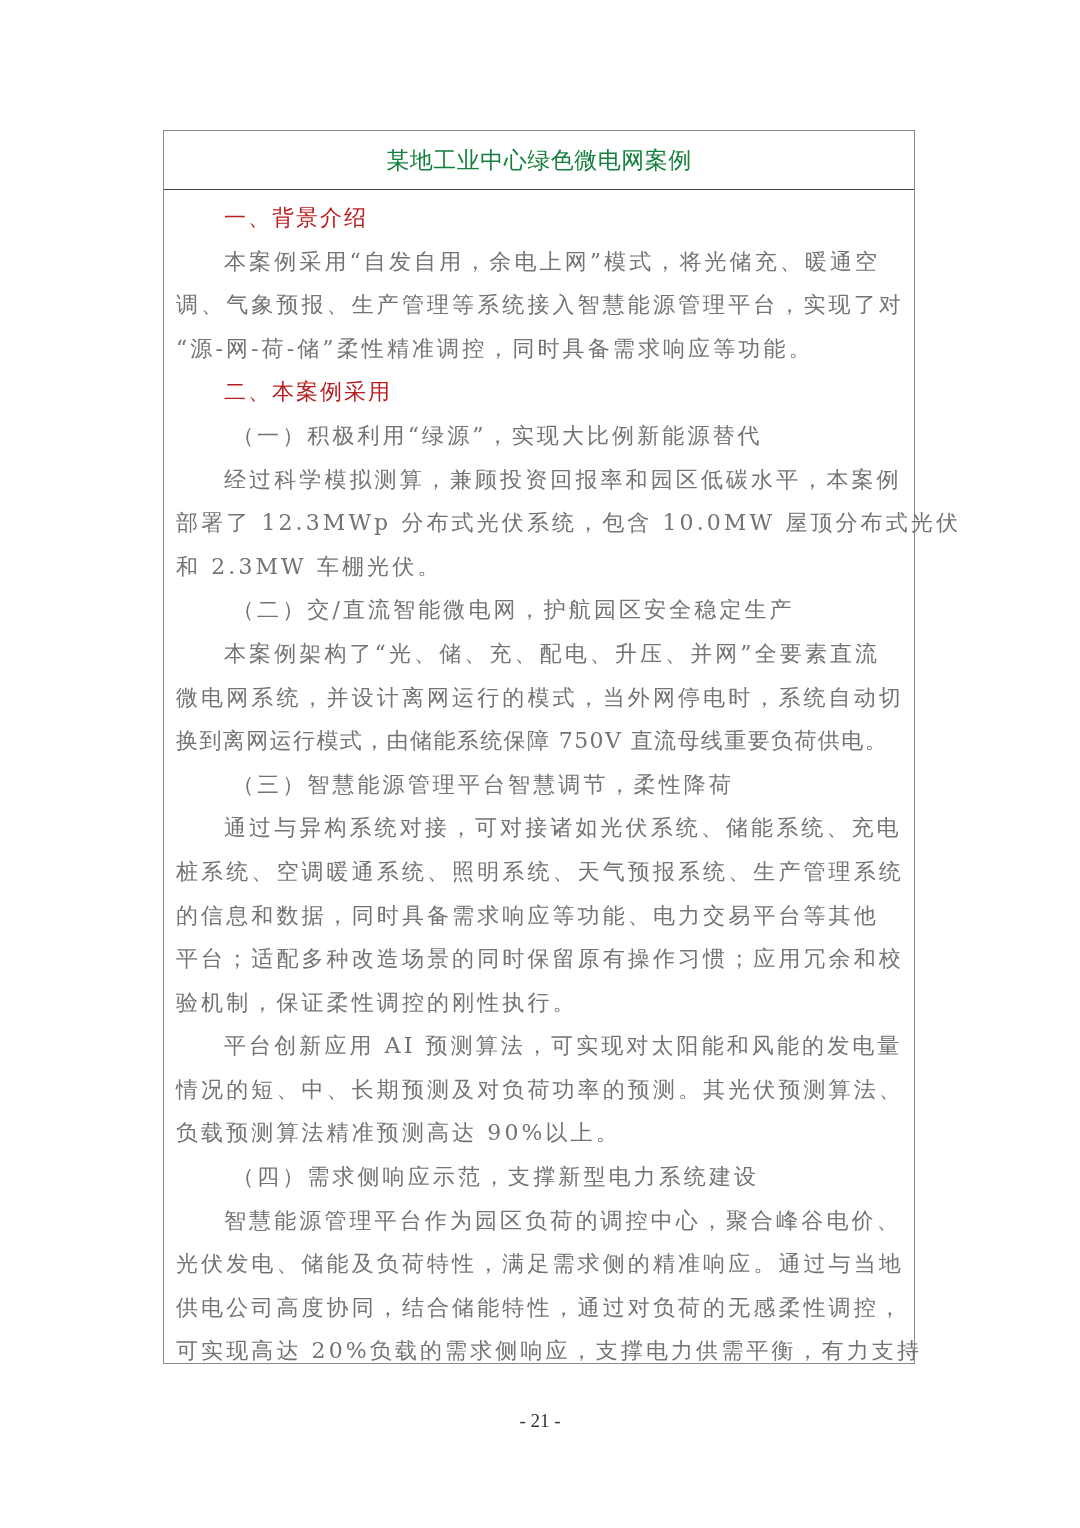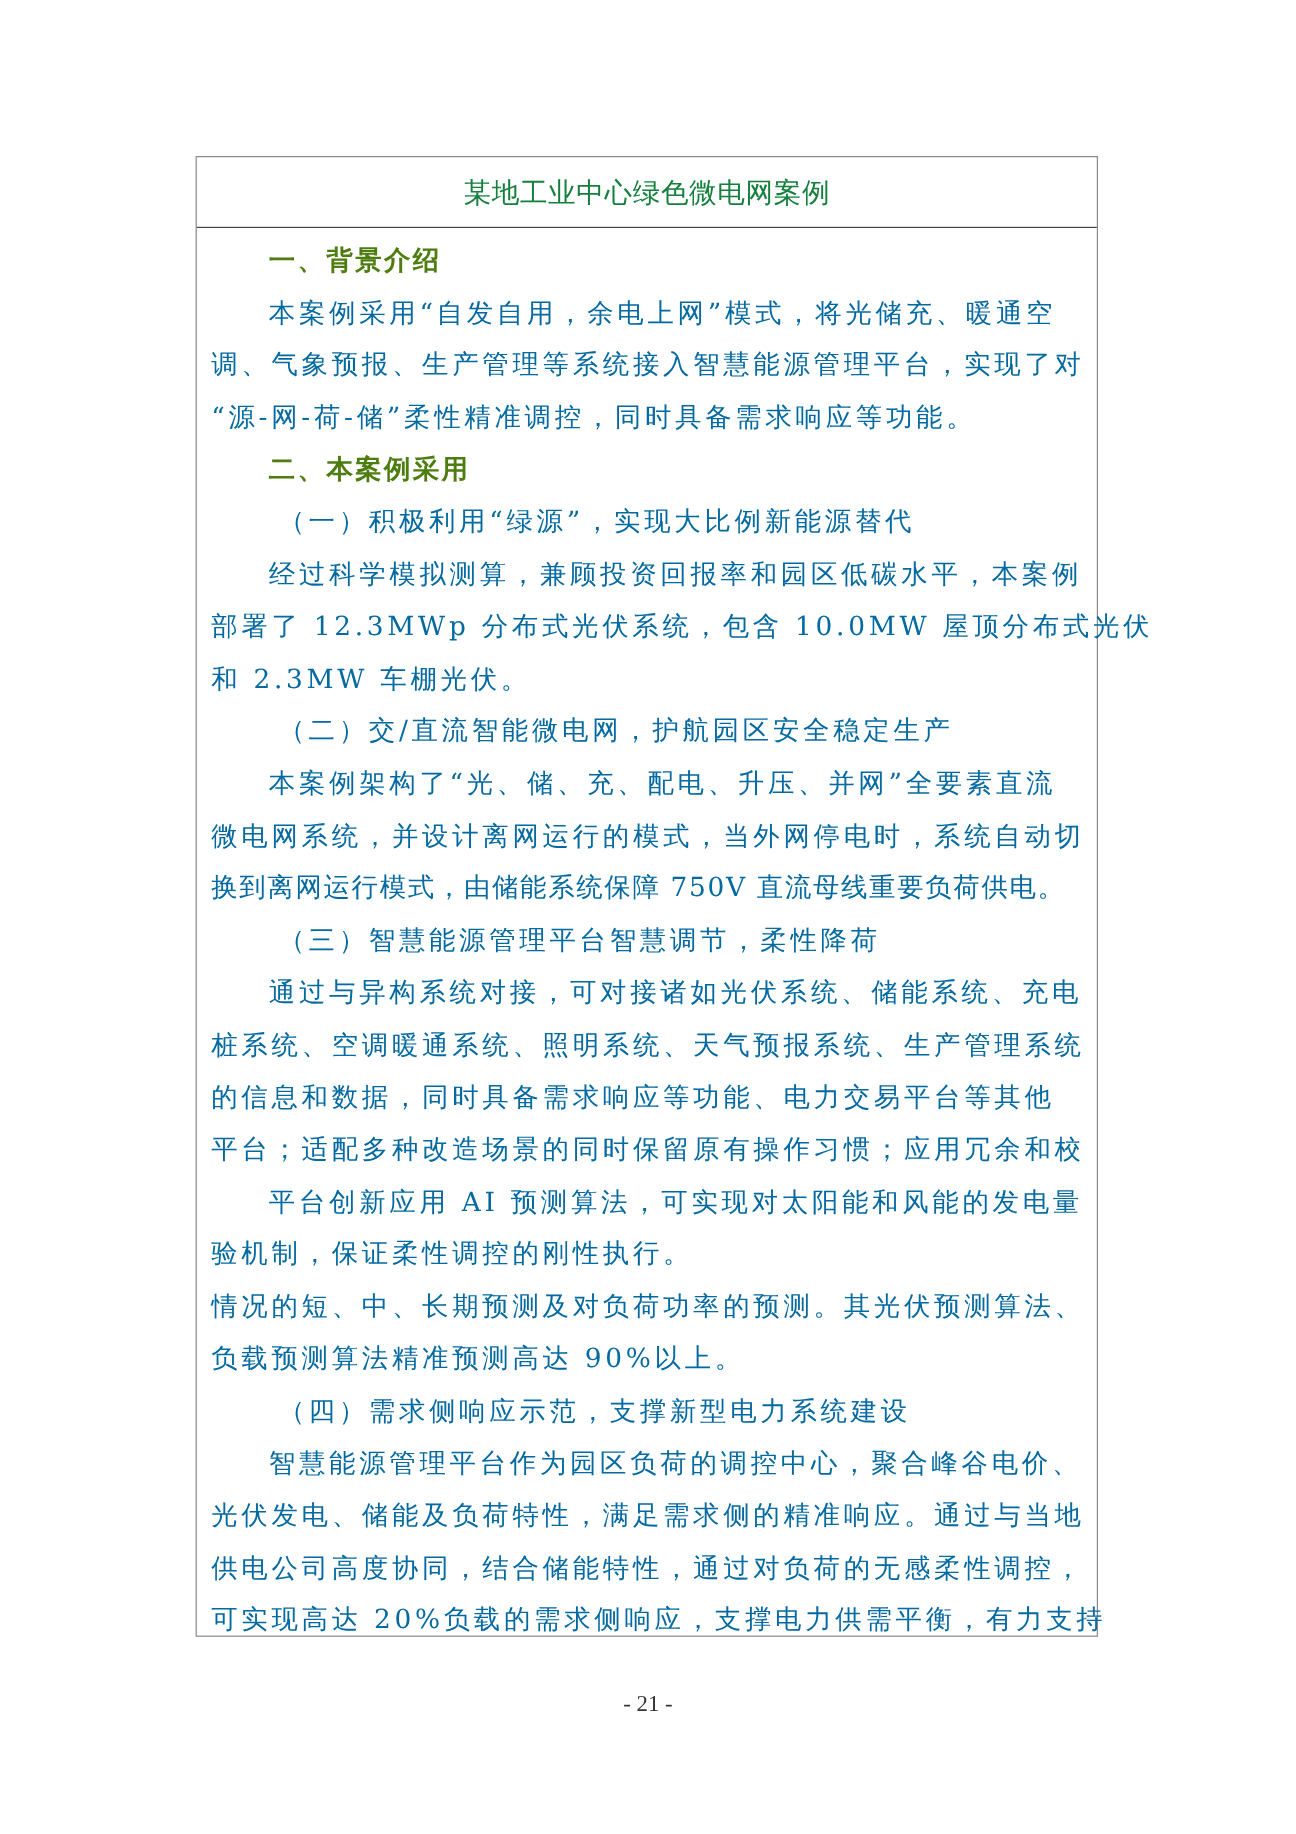--- a/index.html
+++ b/index.html
@@ -15,8 +15,8 @@
     .line { font-size: 22px; line-height: 43.6px; white-space: nowrap;
             letter-spacing: 3.1px; color: #0369a1; }
     .indent { padding-left: 48px; }
-    .h1 { font-family: "DejaVu Sans", "Liberation Sans", sans-serif; font-weight: bold;
-          letter-spacing: 2px; color: #4d7c0f; }
+    .h1 { font-family: "DejaVu Sans", "Liberation Sans", sans-serif; font-weight: normal;
+          letter-spacing: 2px; color: #b91c1c; }
     .sub { padding-left: 56px; }
     .page-num { position: absolute; top: 1410px; left: 0; width: 1080px; text-align: center;
                 font-family: "Liberation Serif", serif; font-size: 19px; color: #333; }

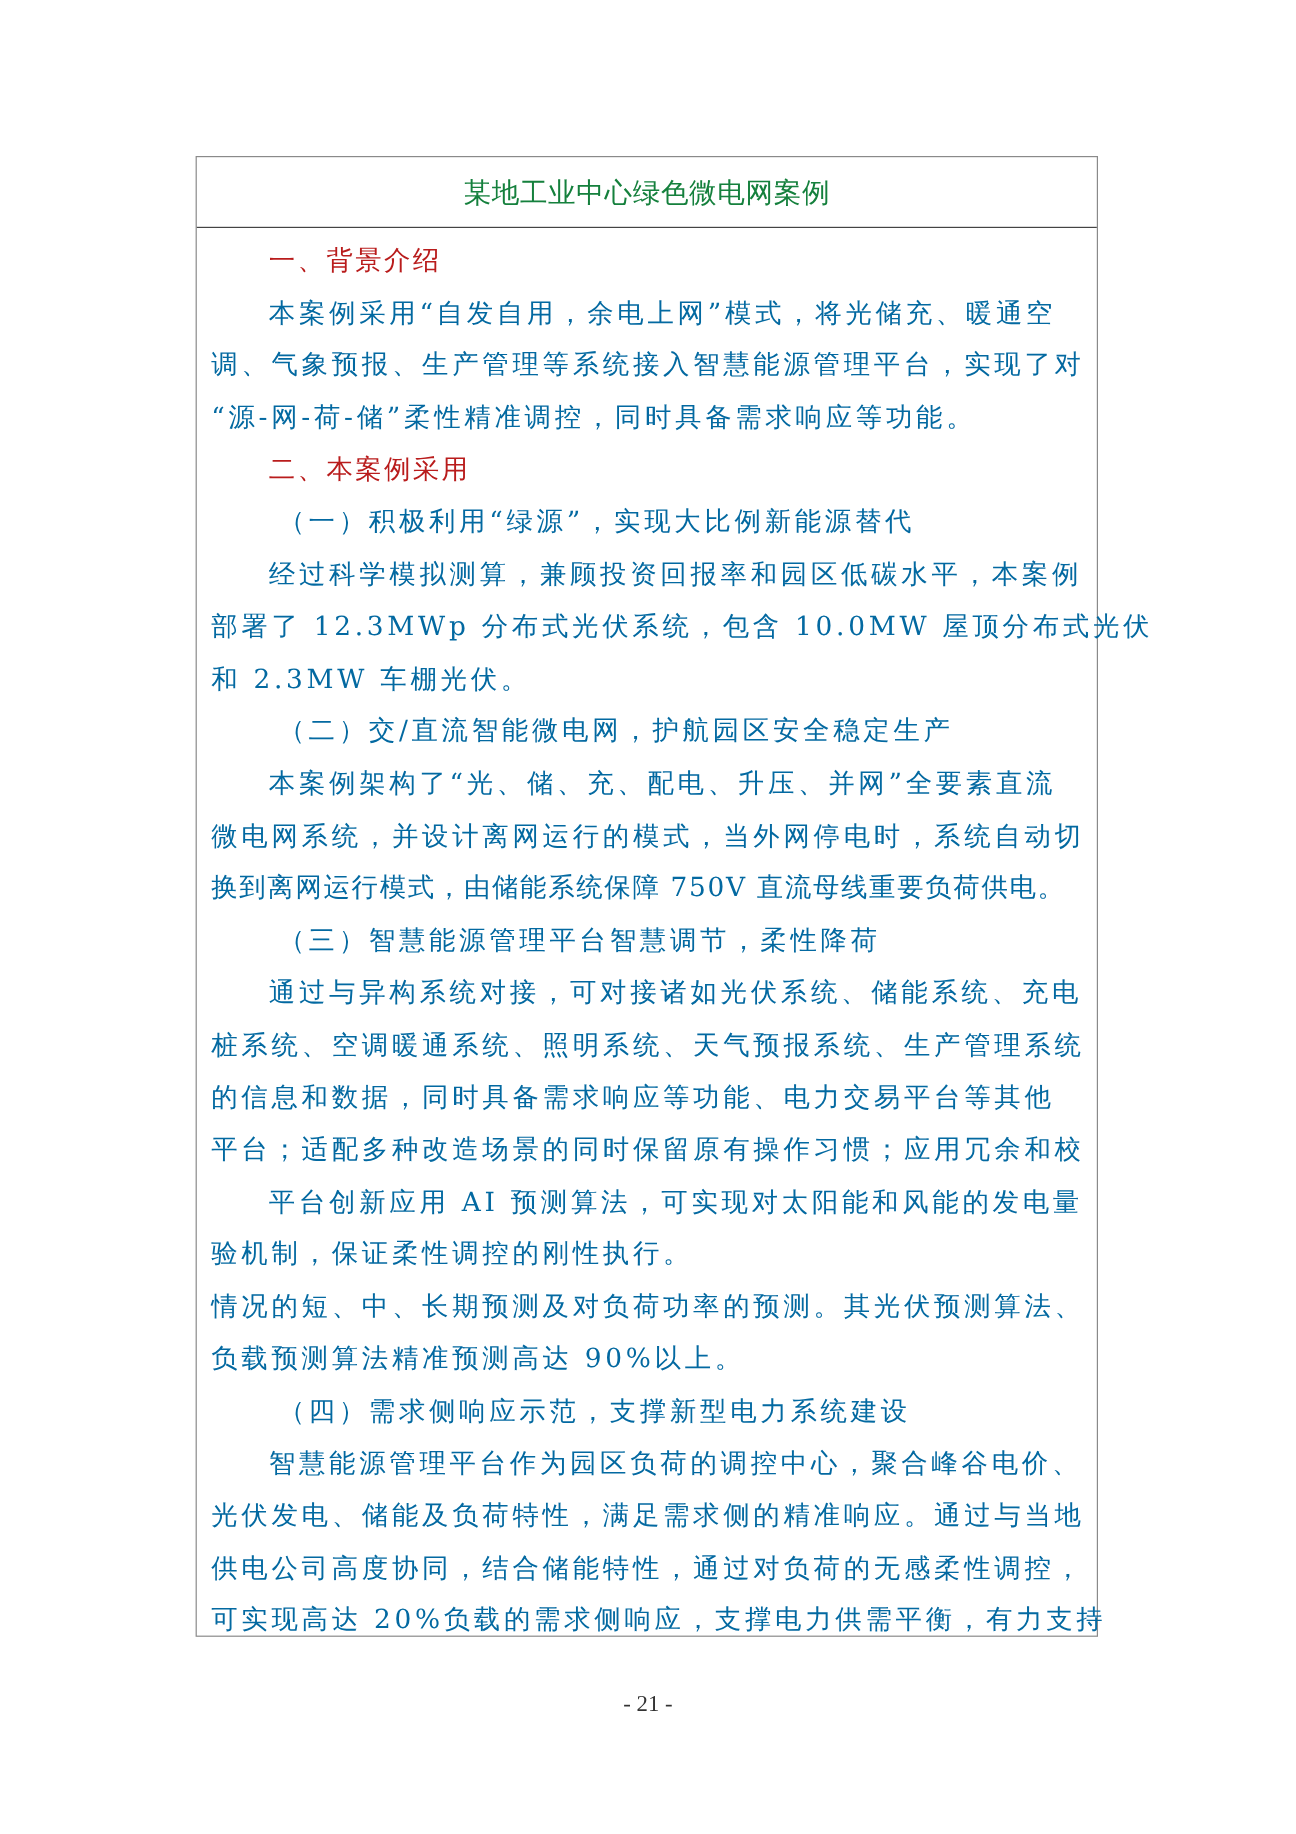--- a/index.html
+++ b/index.html
@@ -13,7 +13,7 @@
                  font-size: 23px; letter-spacing: 0.5px; color: #15803d; }
     .box-body { padding: 6px 10px 0 12px; }
     .line { font-size: 22px; line-height: 43.6px; white-space: nowrap;
-            letter-spacing: 3.1px; color: #0369a1; }
+            letter-spacing: 3.1px; color: #737373; }
     .indent { padding-left: 48px; }
     .h1 { font-family: "DejaVu Sans", "Liberation Sans", sans-serif; font-weight: normal;
           letter-spacing: 2px; color: #b91c1c; }

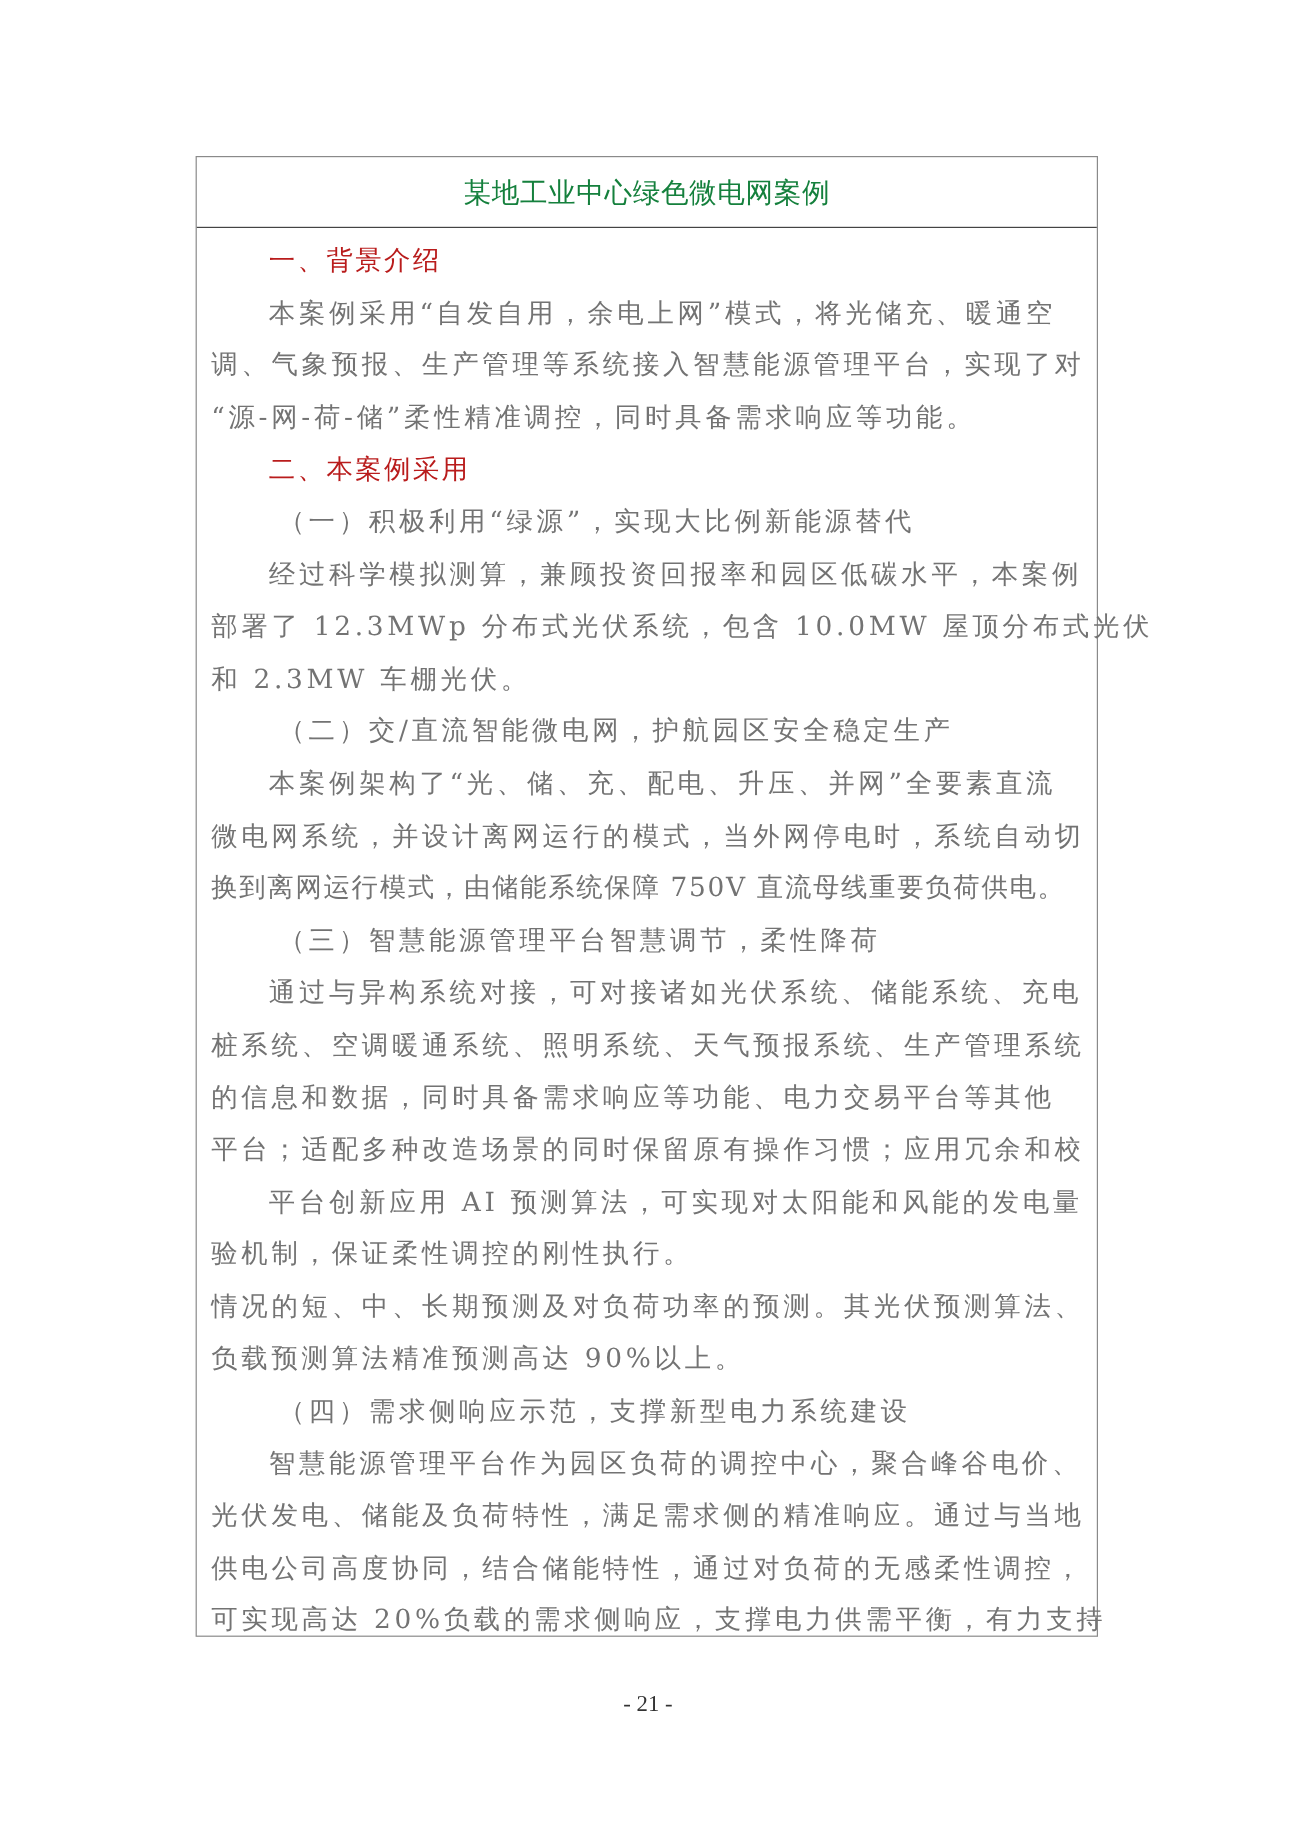--- a/index.html
+++ b/index.html
@@ -50,8 +50,8 @@
     <div class="line">桩系统、空调暖通系统、照明系统、天气预报系统、生产管理系统</div>
     <div class="line">的信息和数据，同时具备需求响应等功能、电力交易平台等其他</div>
     <div class="line">平台；适配多种改造场景的同时保留原有操作习惯；应用冗余和校</div>
+    <div class="line">验机制，保证柔性调控的刚性执行。</div>
     <div class="line indent">平台创新应用 AI 预测算法，可实现对太阳能和风能的发电量</div>
-    <div class="line">验机制，保证柔性调控的刚性执行。</div>
     <div class="line">情况的短、中、长期预测及对负荷功率的预测。其光伏预测算法、</div>
     <div class="line">负载预测算法精准预测高达 90%以上。</div>
 

